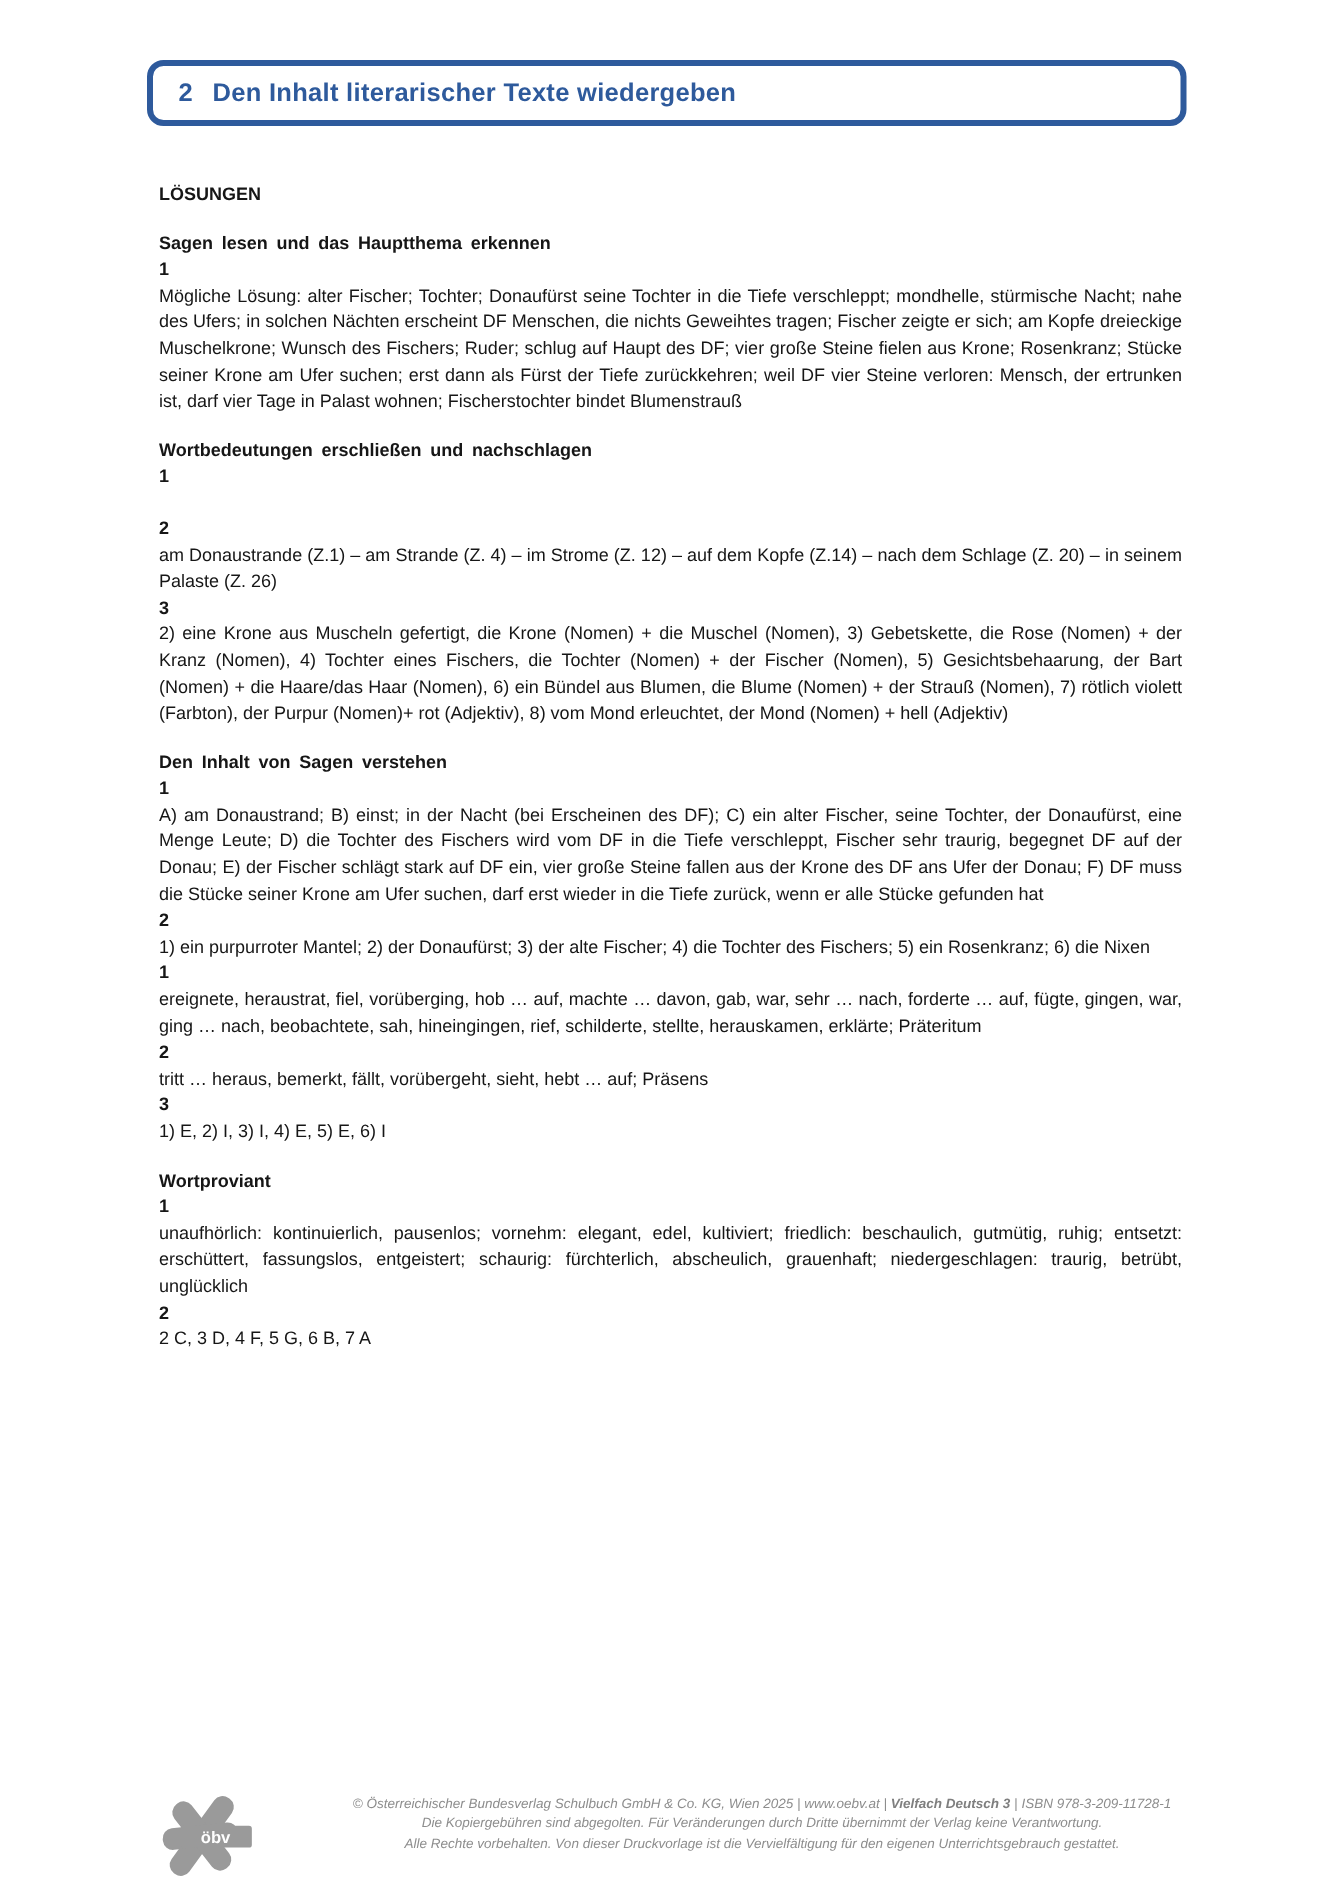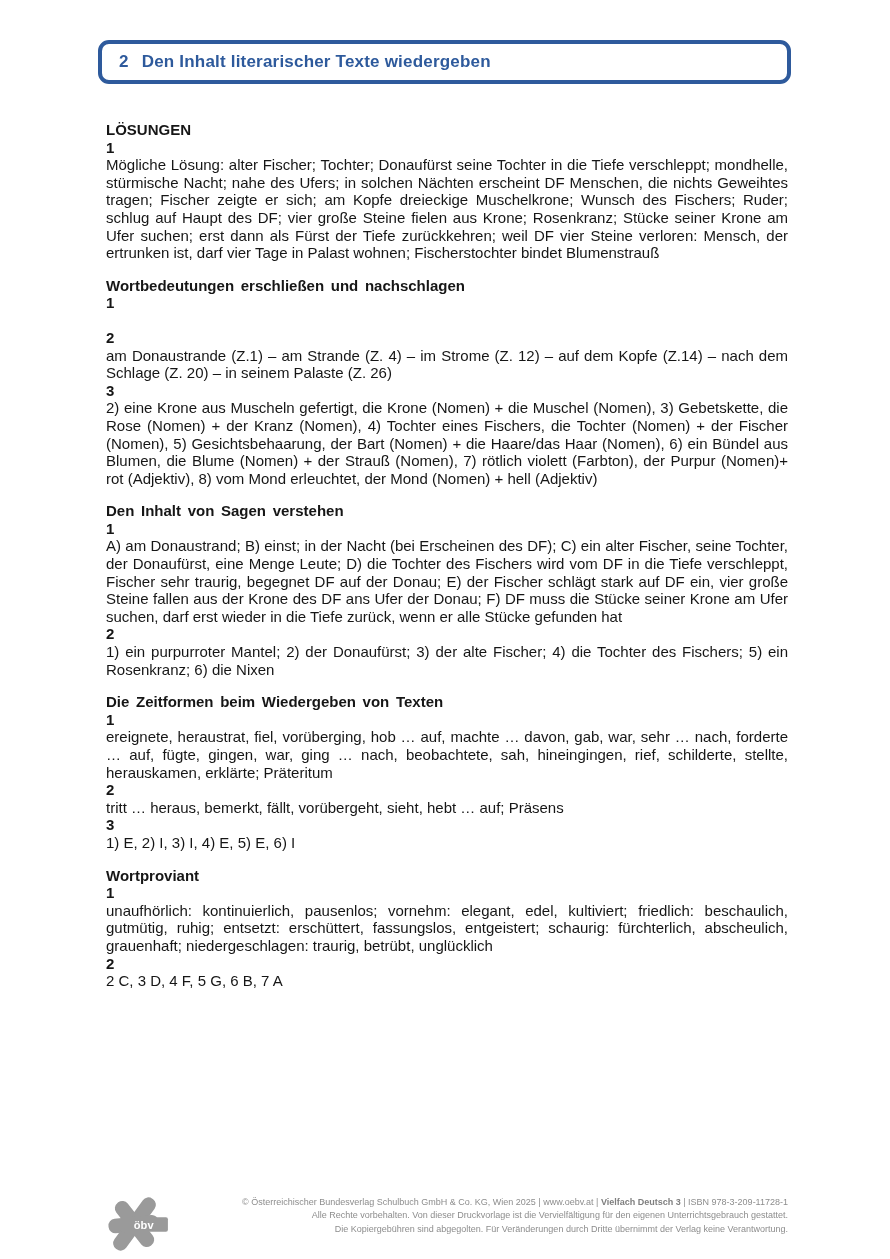--- a/index.html
+++ b/index.html
@@ -30,7 +30,7 @@
   
   .content {
     position: absolute; left: 106px; top: 121px; width: 682px;
-    font-size: 15px; line-height: 17.6px; color: #161616;
+    font-size: 12px; line-height: 17.6px; color: #161616;
   }
   .content p { text-align: justify; }
   .solutions-label { font-weight: bold; }

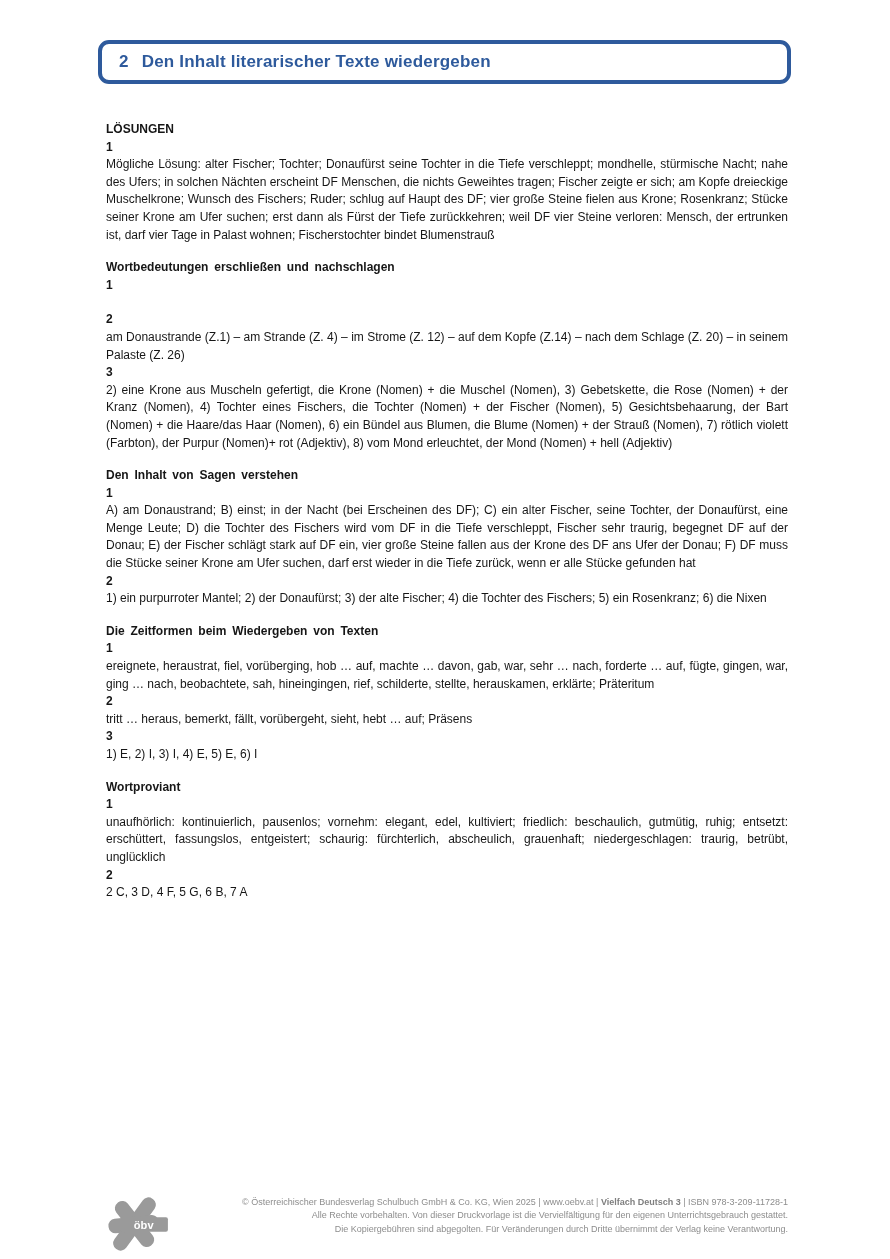--- a/index.html
+++ b/index.html
@@ -66,6 +66,7 @@
     <div class="solutions-label">LÖSUNGEN</div>
 
     <div>
+      <div class="sec-title">Sagen lesen und das Hauptthema erkennen</div>
       <div class="num">1</div>
       <p><span class="it">Mögliche Lösung:</span><span> alter Fischer; Tochter; Donaufürst seine Tochter in die Tiefe verschleppt; mondhelle, stürmische Nacht; nahe des Ufers; in solchen Nächten erscheint DF Menschen, die nichts Geweihtes tragen; Fischer zeigte er sich; am Kopfe dreieckige Muschelkrone; Wunsch des Fischers; Ruder; schlug auf Haupt des DF; vier große Steine fielen aus Krone; Rosenkranz; Stücke seiner Krone am Ufer suchen; erst dann als Fürst der Tiefe zurückkehren; weil DF vier Steine verloren: Mensch, der ertrunken ist, darf vier Tage in Palast wohnen; Fischerstochter bindet Blumenstrauß</span></p>
     </div>

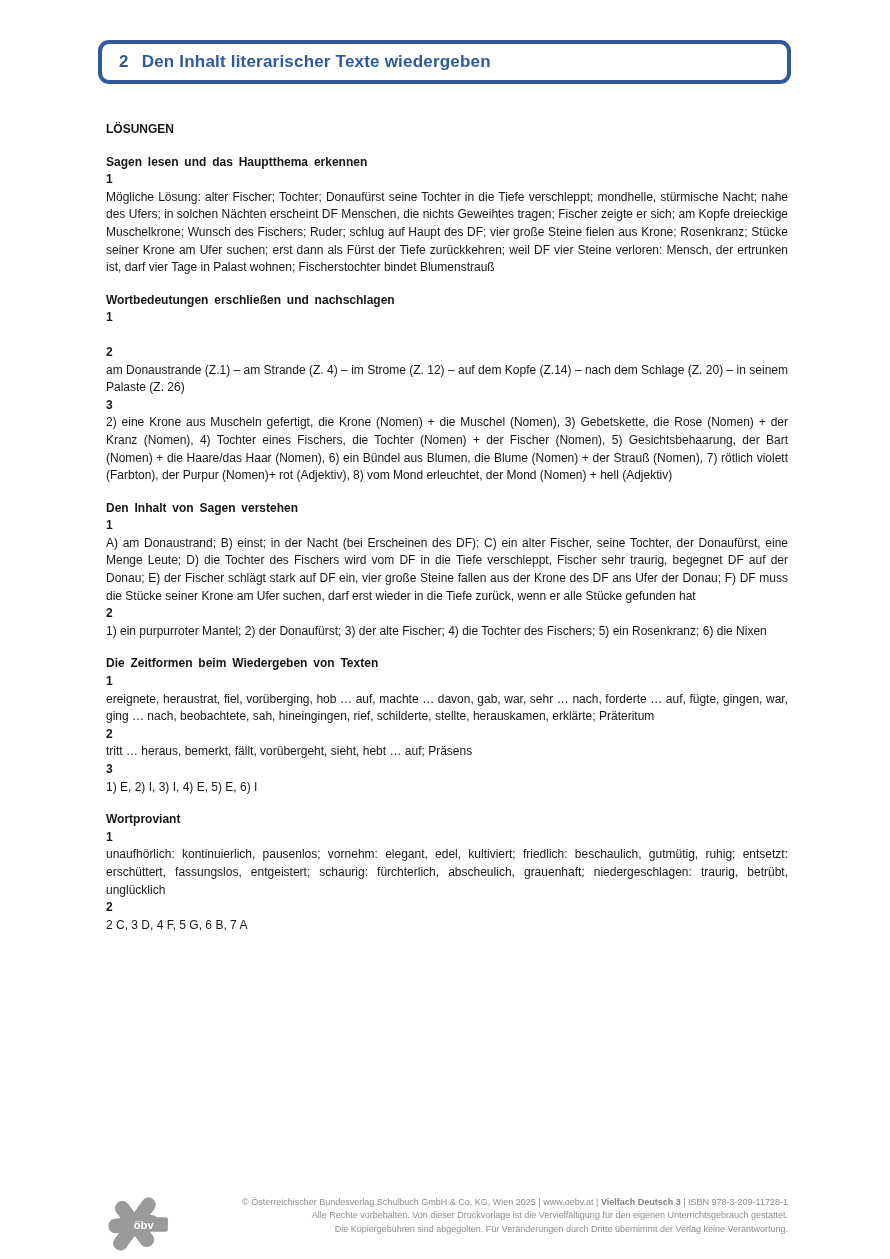--- a/index.html
+++ b/index.html
@@ -89,7 +89,6 @@
     </div>
 
     <div>
-      <div class="sec-title">Die Zeitformen beim Wiedergeben von Texten</div>
       <div class="num">1</div>
       <p><span>ereignete, heraustrat, fiel, vorüberging, hob … auf, machte … davon, gab, war, sehr … nach, forderte … auf, fügte, gingen, war, ging … nach, beobachtete, sah, hineingingen, rief, schilderte, stellte, herauskamen, erklärte; Präteritum</span></p>
       <div class="num">2</div>

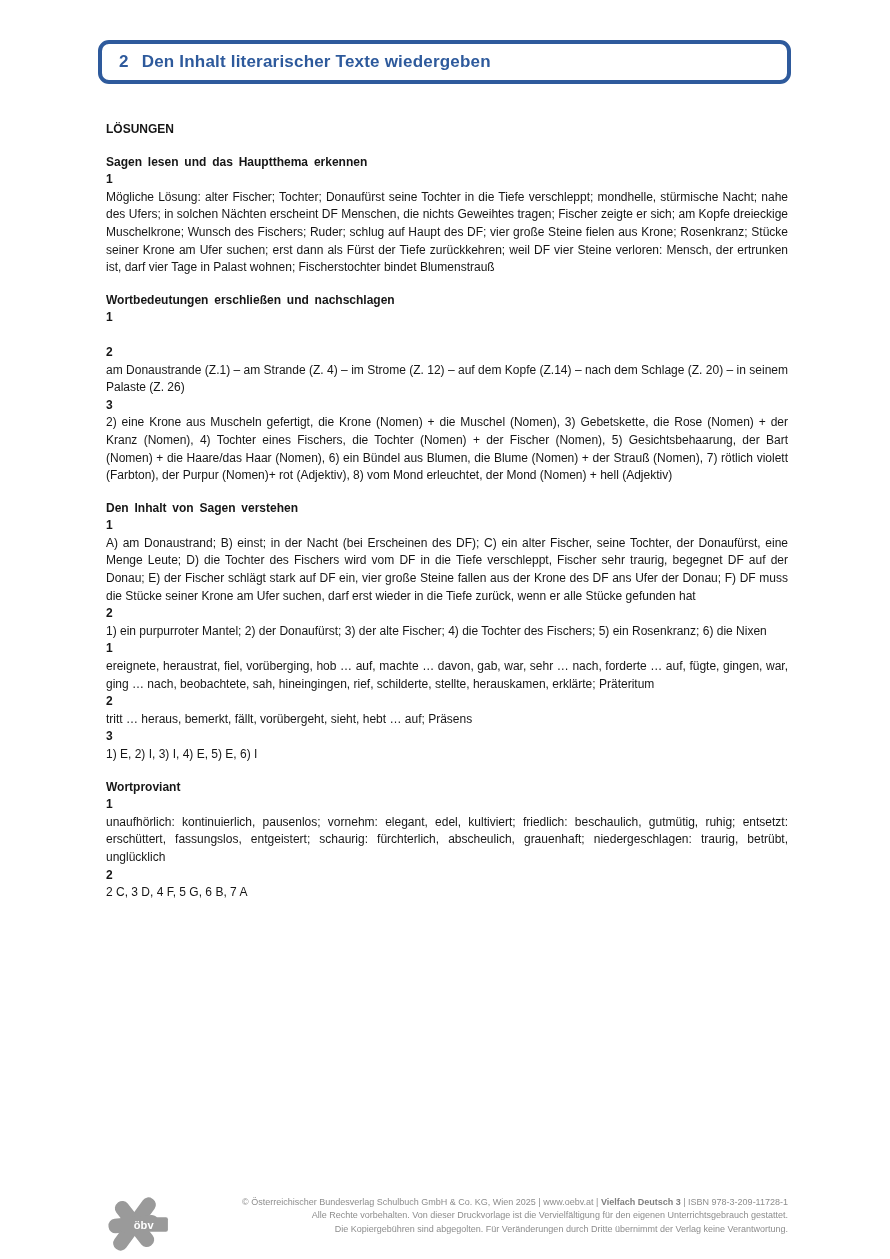--- a/index.html
+++ b/index.html
@@ -45,7 +45,8 @@
   .footer-text {
     position: absolute; left: 128px; top: 4px; width: 560px;
     color: #8d8d8d; font-size: 9px; line-height: 13.4px;
-    text-align: right;
+    text-align: center;
+    font-style: italic;
   }
   .footer-text b { color: #7f7f7f; }
 </style>

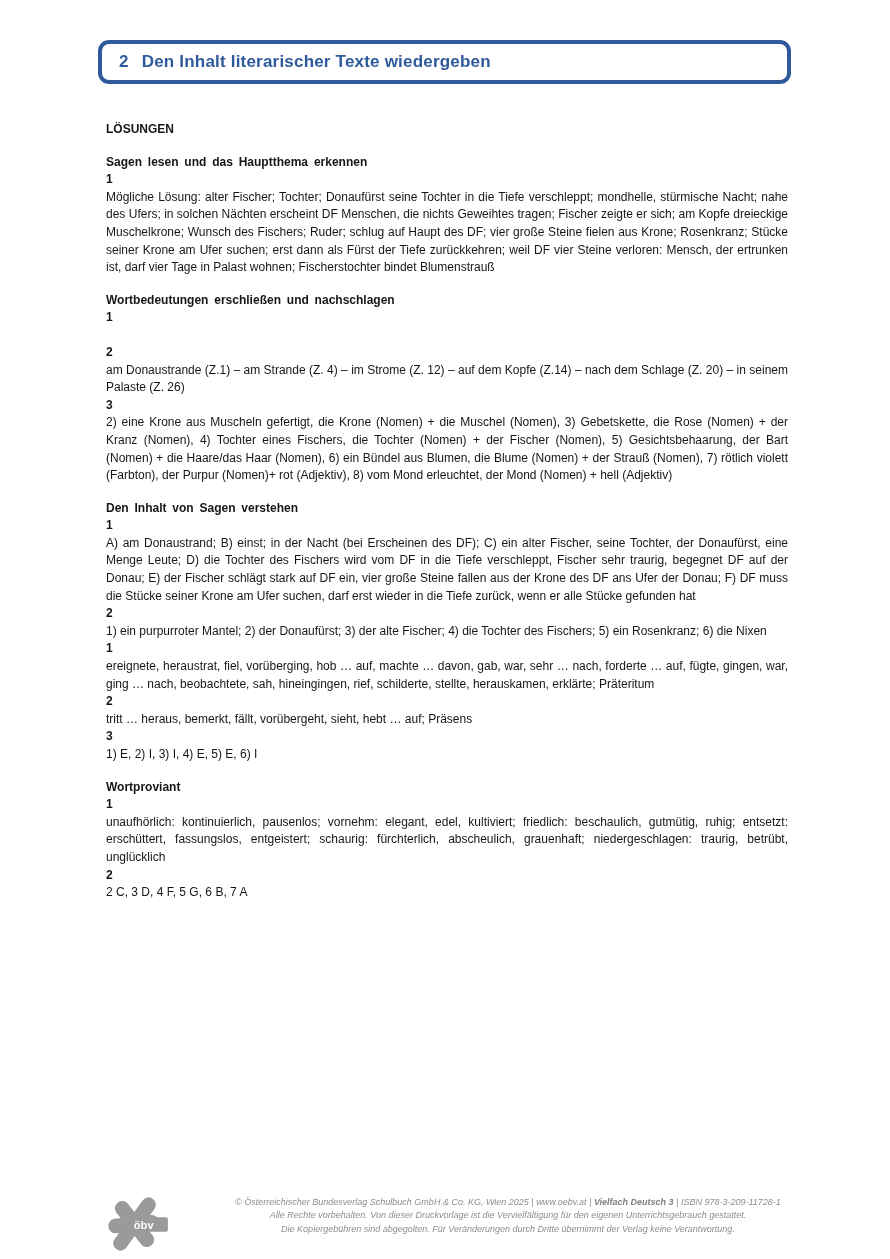--- a/index.html
+++ b/index.html
@@ -120,8 +120,8 @@
     </svg>
     <div class="footer-text">
       <div><span>© Österreichischer Bundesverlag Schulbuch GmbH &amp; Co. KG, Wien 2025 | www.oebv.at | </span><b>Vielfach Deutsch 3</b><span> | ISBN 978-3-209-11728-1</span></div>
+      <div>Die Kopiergebühren sind abgegolten. Für Veränderungen durch Dritte übernimmt der Verlag keine Verantwortung.</div>
       <div>Alle Rechte vorbehalten. Von dieser Druckvorlage ist die Vervielfältigung für den eigenen Unterrichtsgebrauch gestattet.</div>
-      <div>Die Kopiergebühren sind abgegolten. Für Veränderungen durch Dritte übernimmt der Verlag keine Verantwortung.</div>
     </div>
   </div>
 

